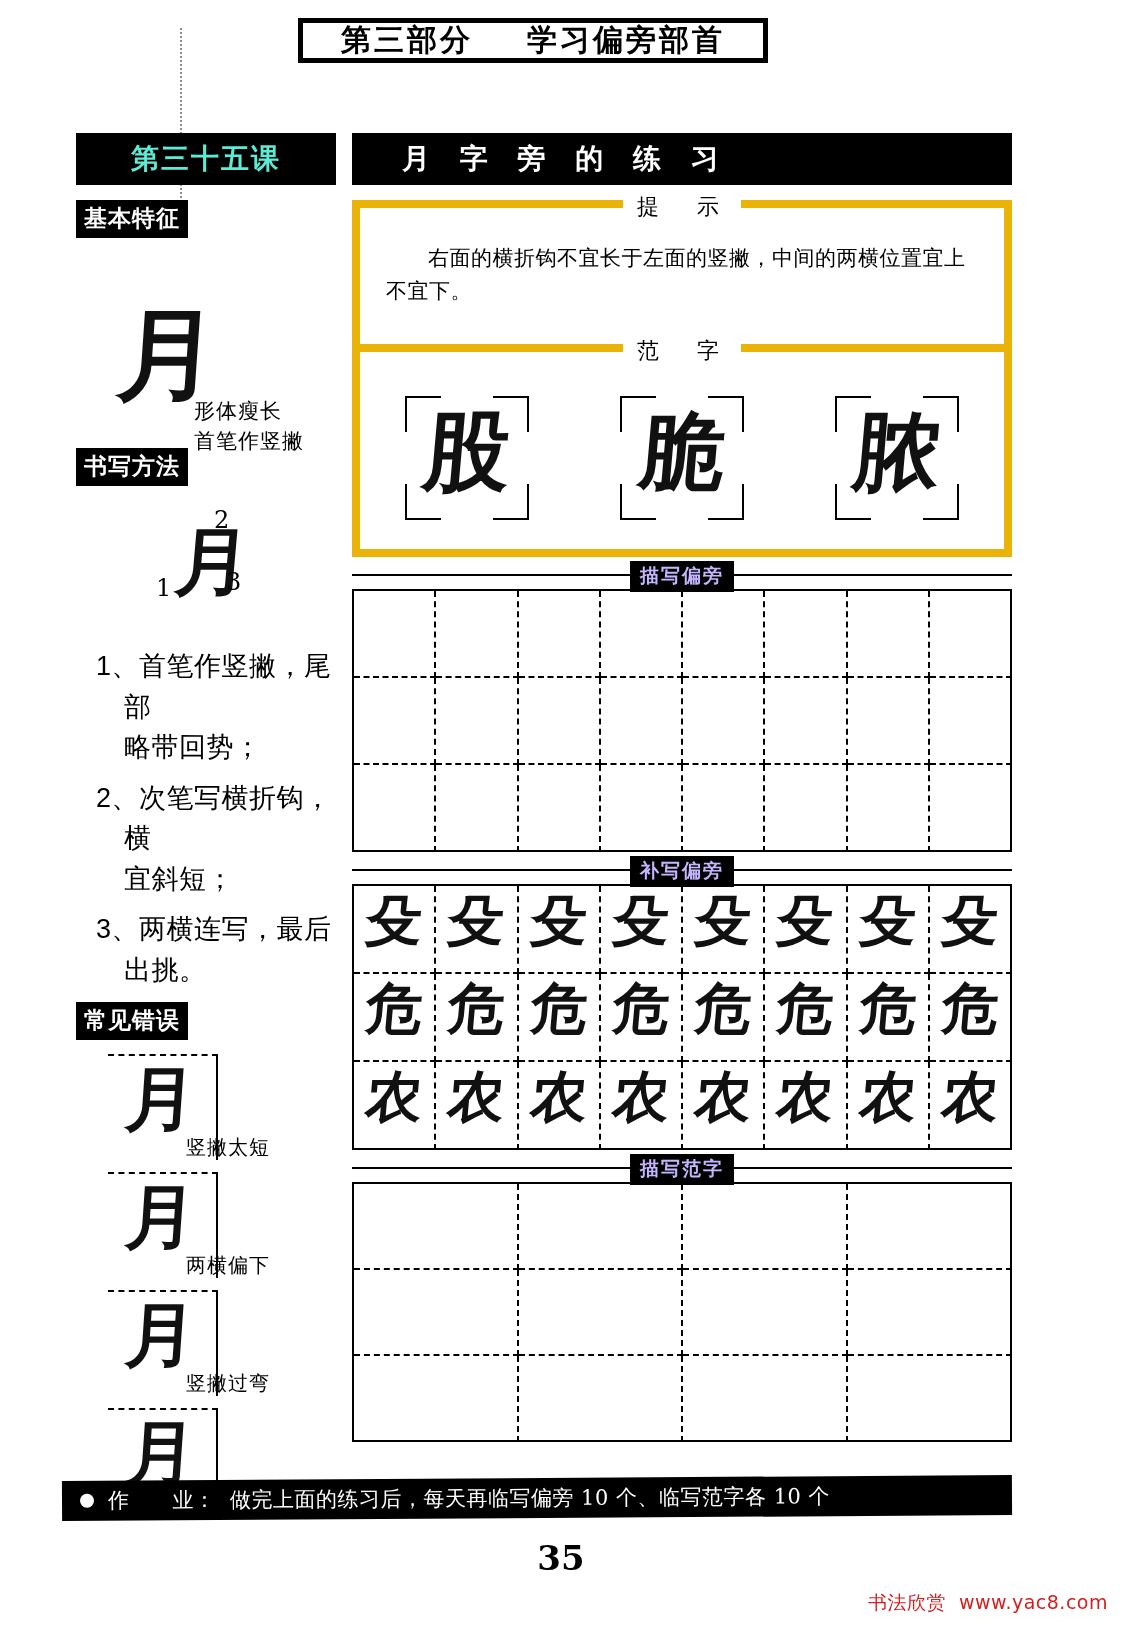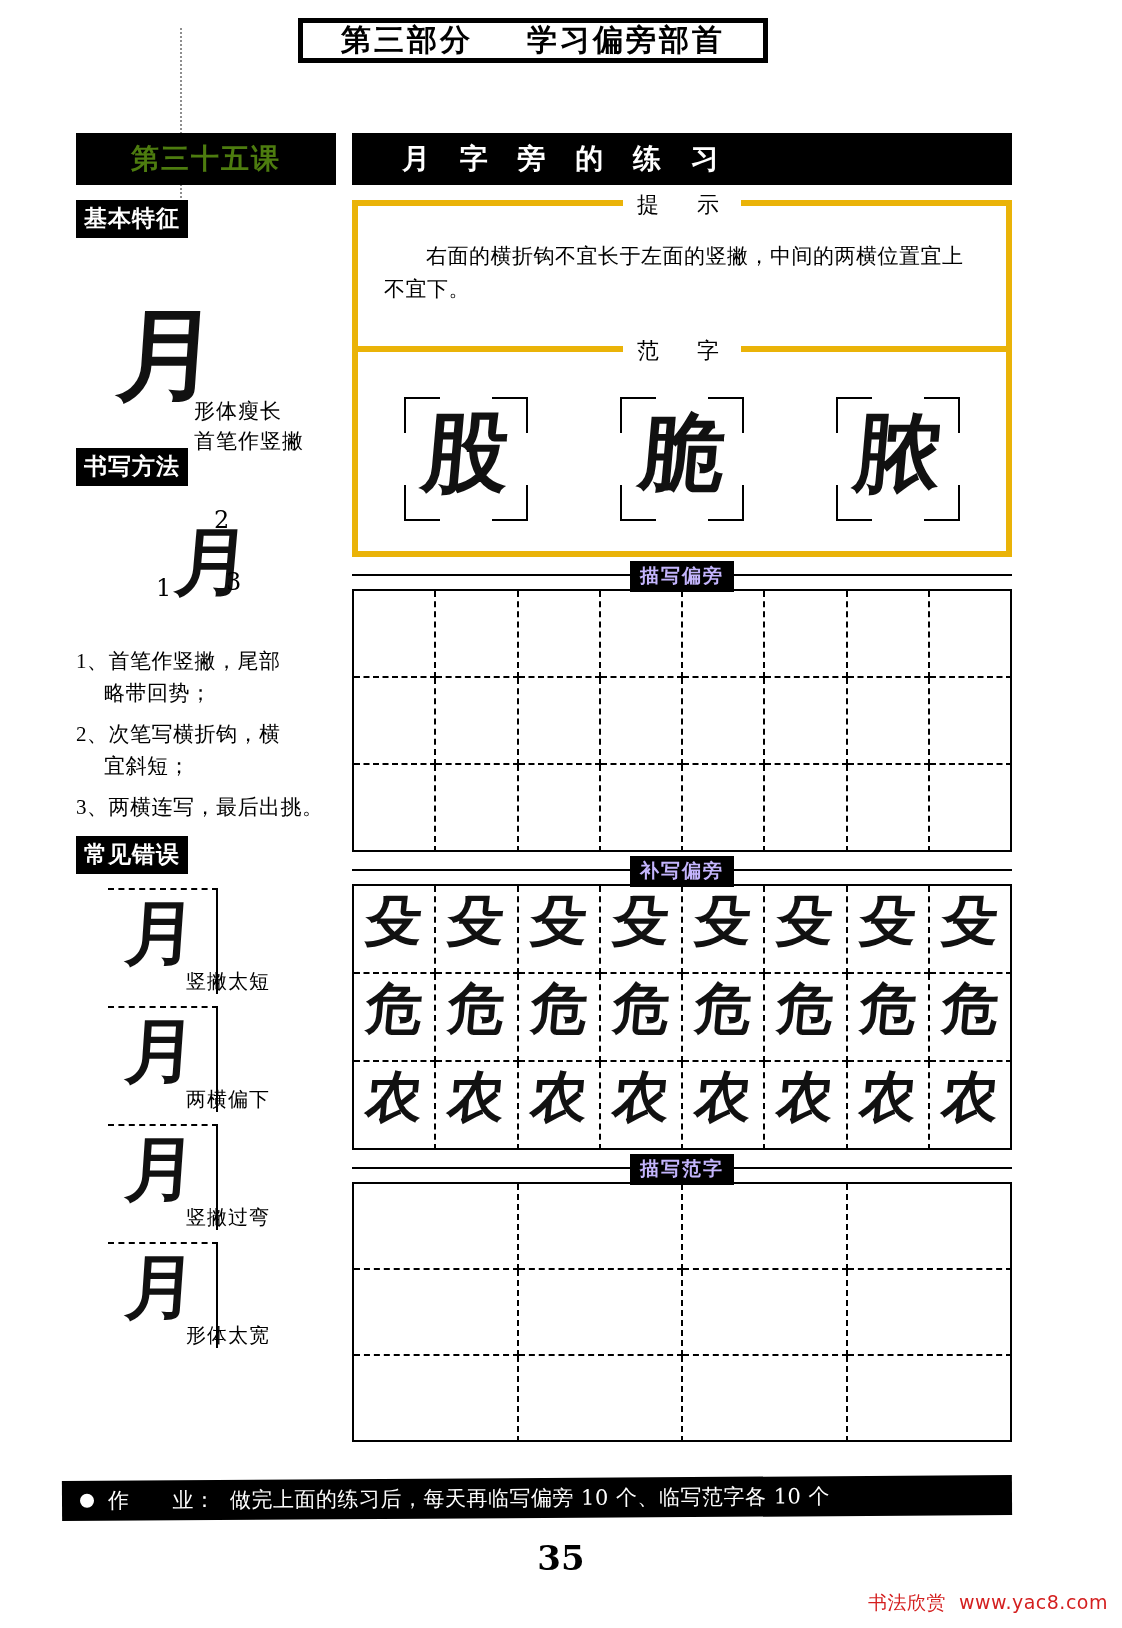--- a/index.html
+++ b/index.html
@@ -45,7 +45,7 @@
     width: 260px;
     height: 52px;
     background: #000;
-    color: #4d7c0f;
+    color: #5eead4;
     display: flex;
     align-items: center;
     justify-content: center;

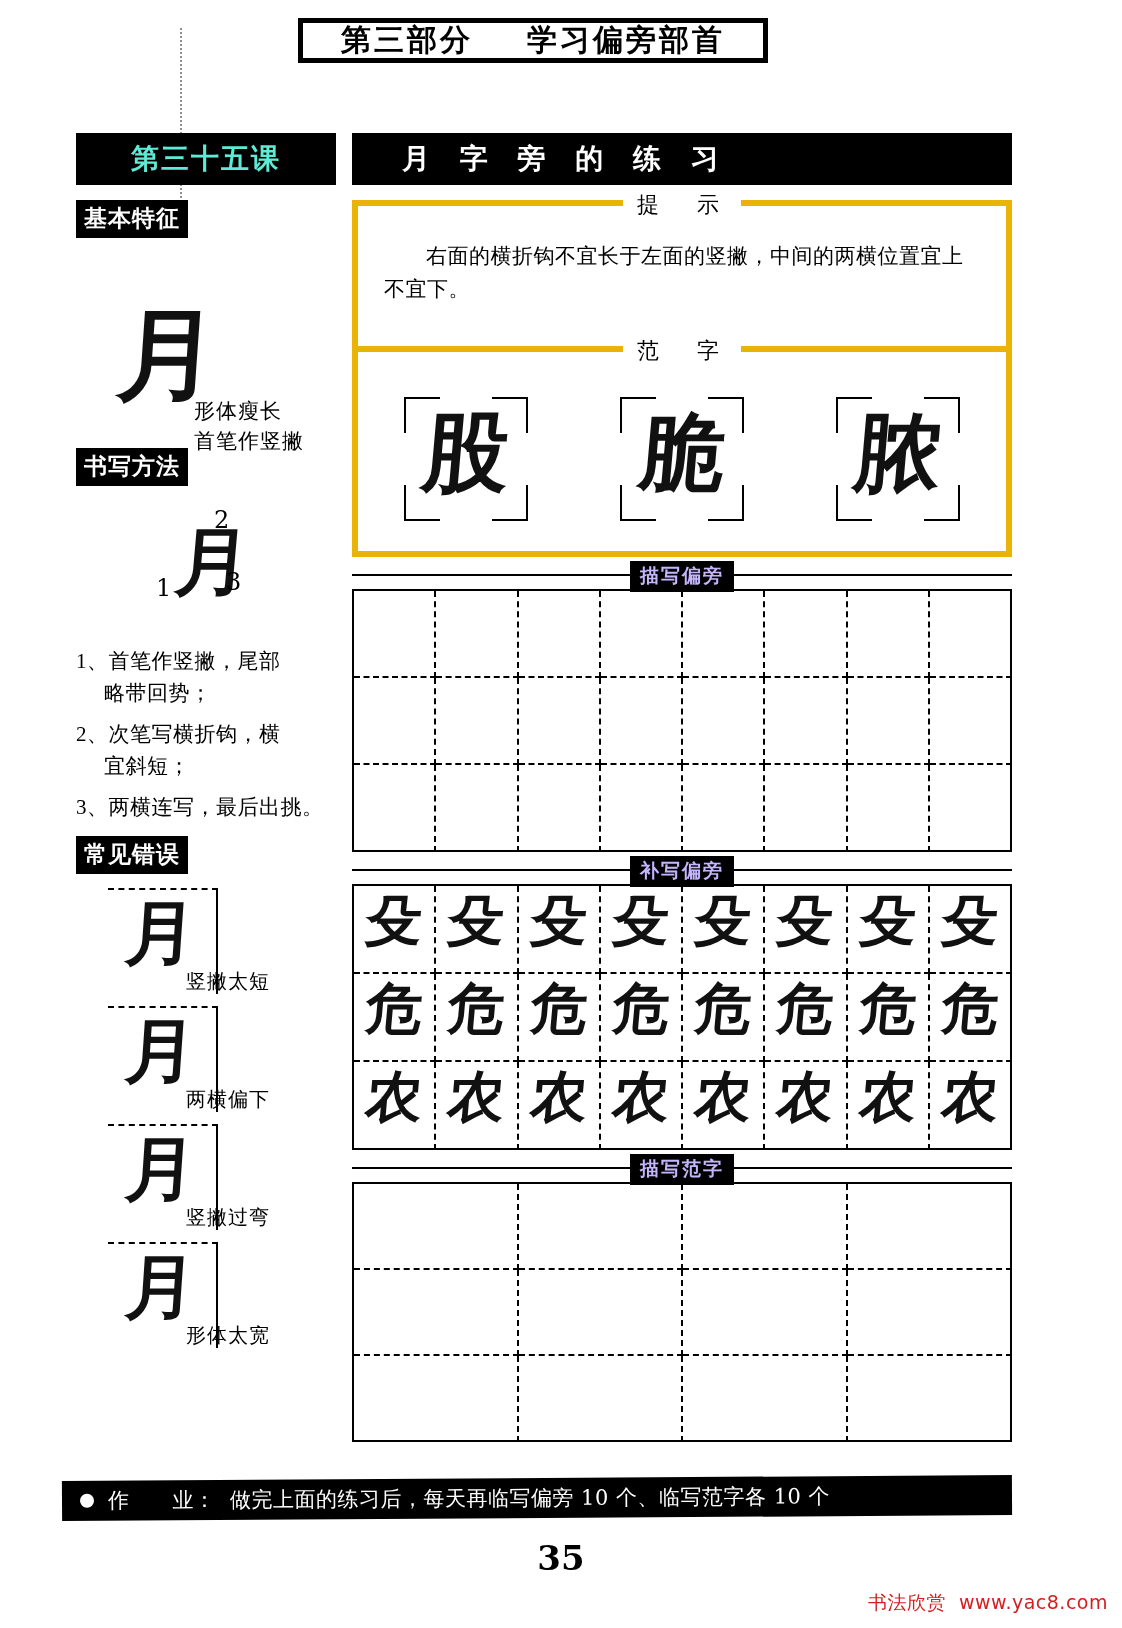--- a/index.html
+++ b/index.html
@@ -187,7 +187,7 @@
 
   .fieldset {
     position: relative;
-    border: 6px solid #eab308;
+    border: 8px solid #eab308;
     box-sizing: border-box;
     margin-bottom: 0;
   }

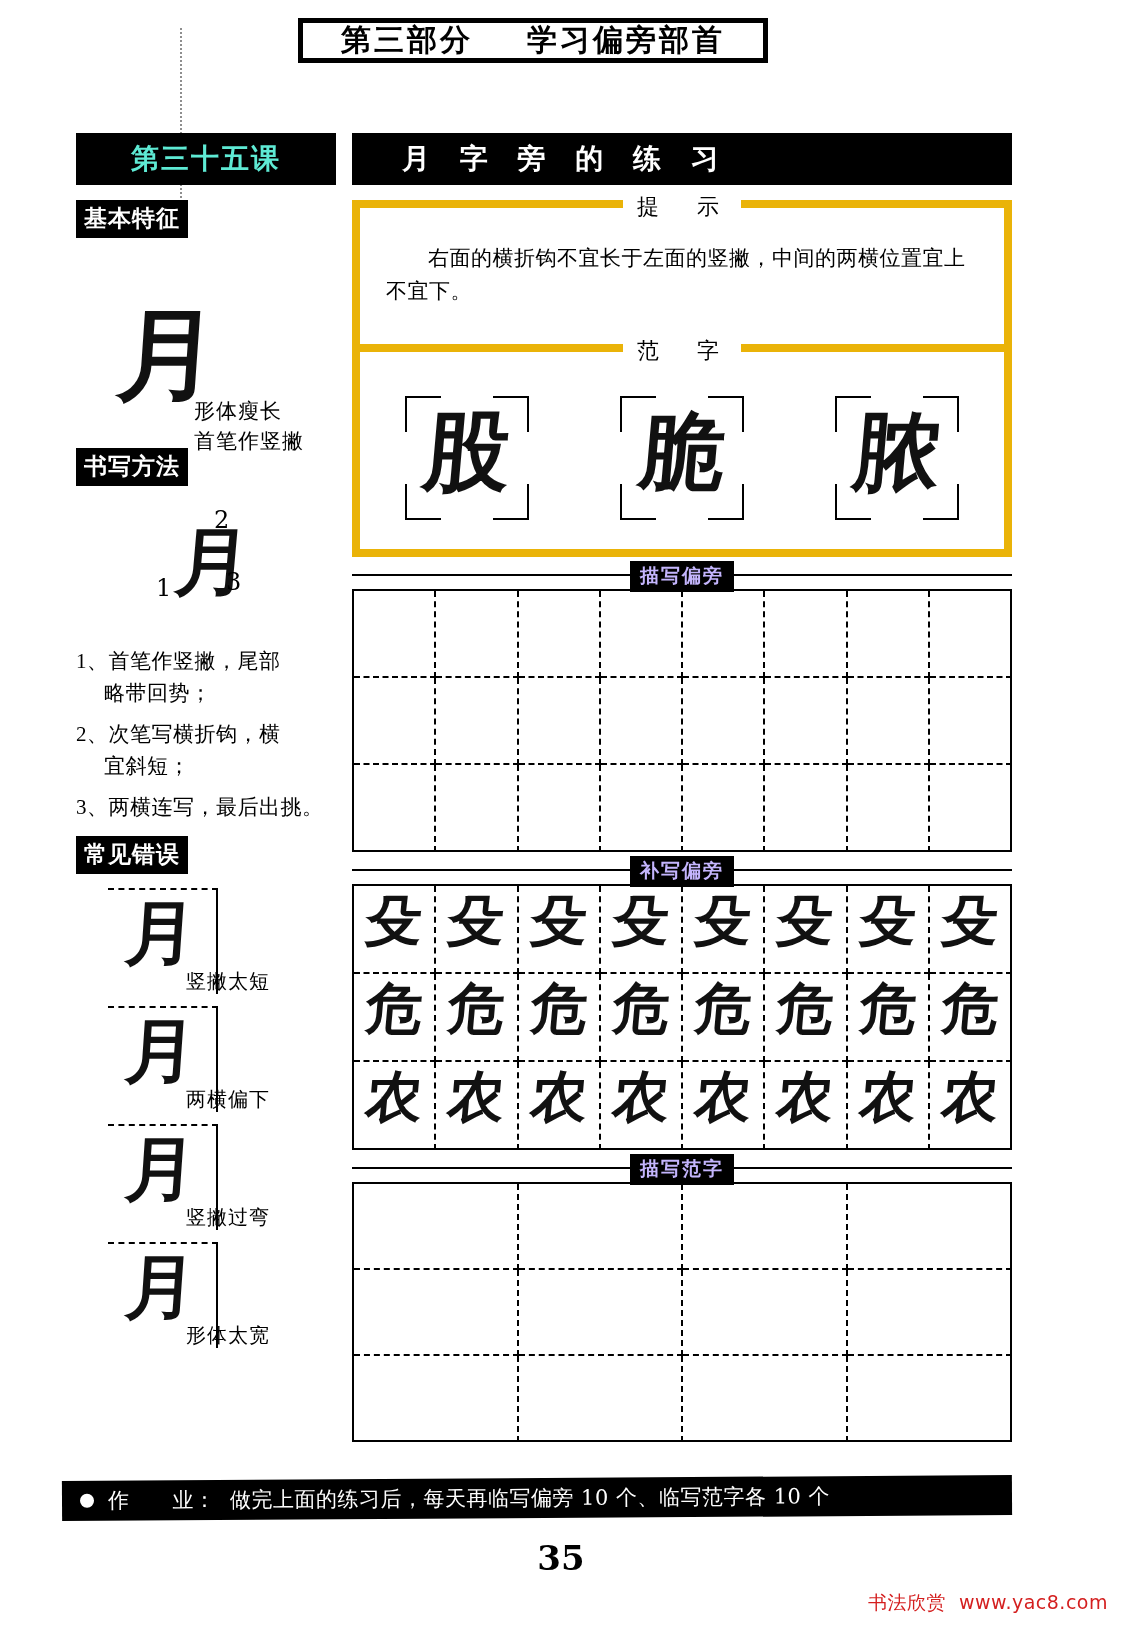--- a/index.html
+++ b/index.html
@@ -132,10 +132,11 @@
   .sn3 { left: 150px; top: 82px; }
 
   .steps {
-    font-family: Liberation Serif, serif;
-    font-size: 21px;
+    font-family: Liberation Sans, sans-serif;
+    font-size: 27px;
     line-height: 1.5;
     letter-spacing: 0.5px;
+    margin-left: 20px;
   }
   .steps li {
     list-style: none;

